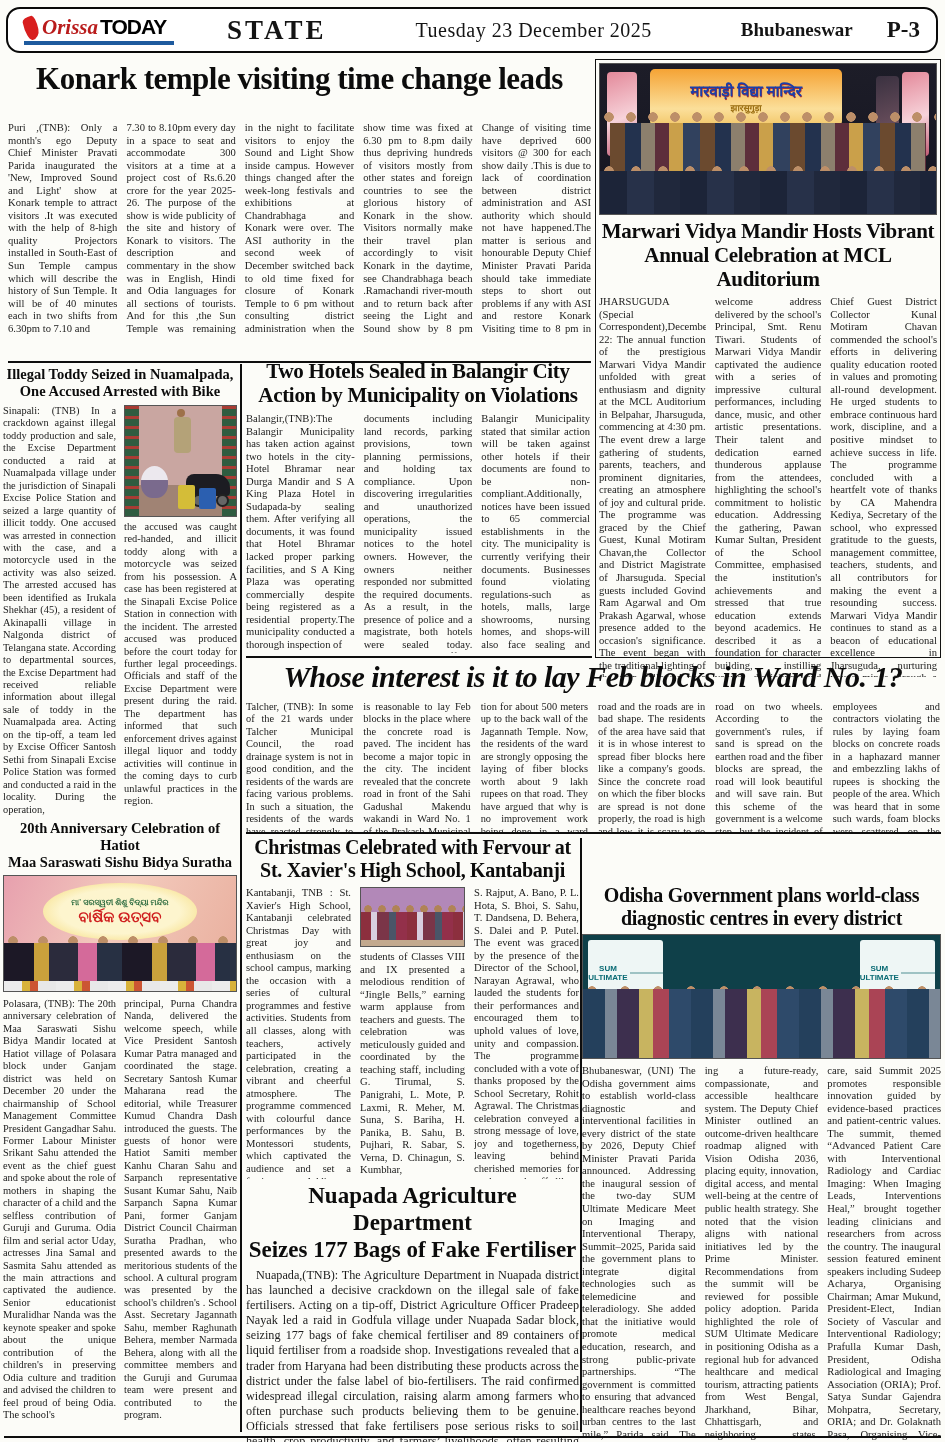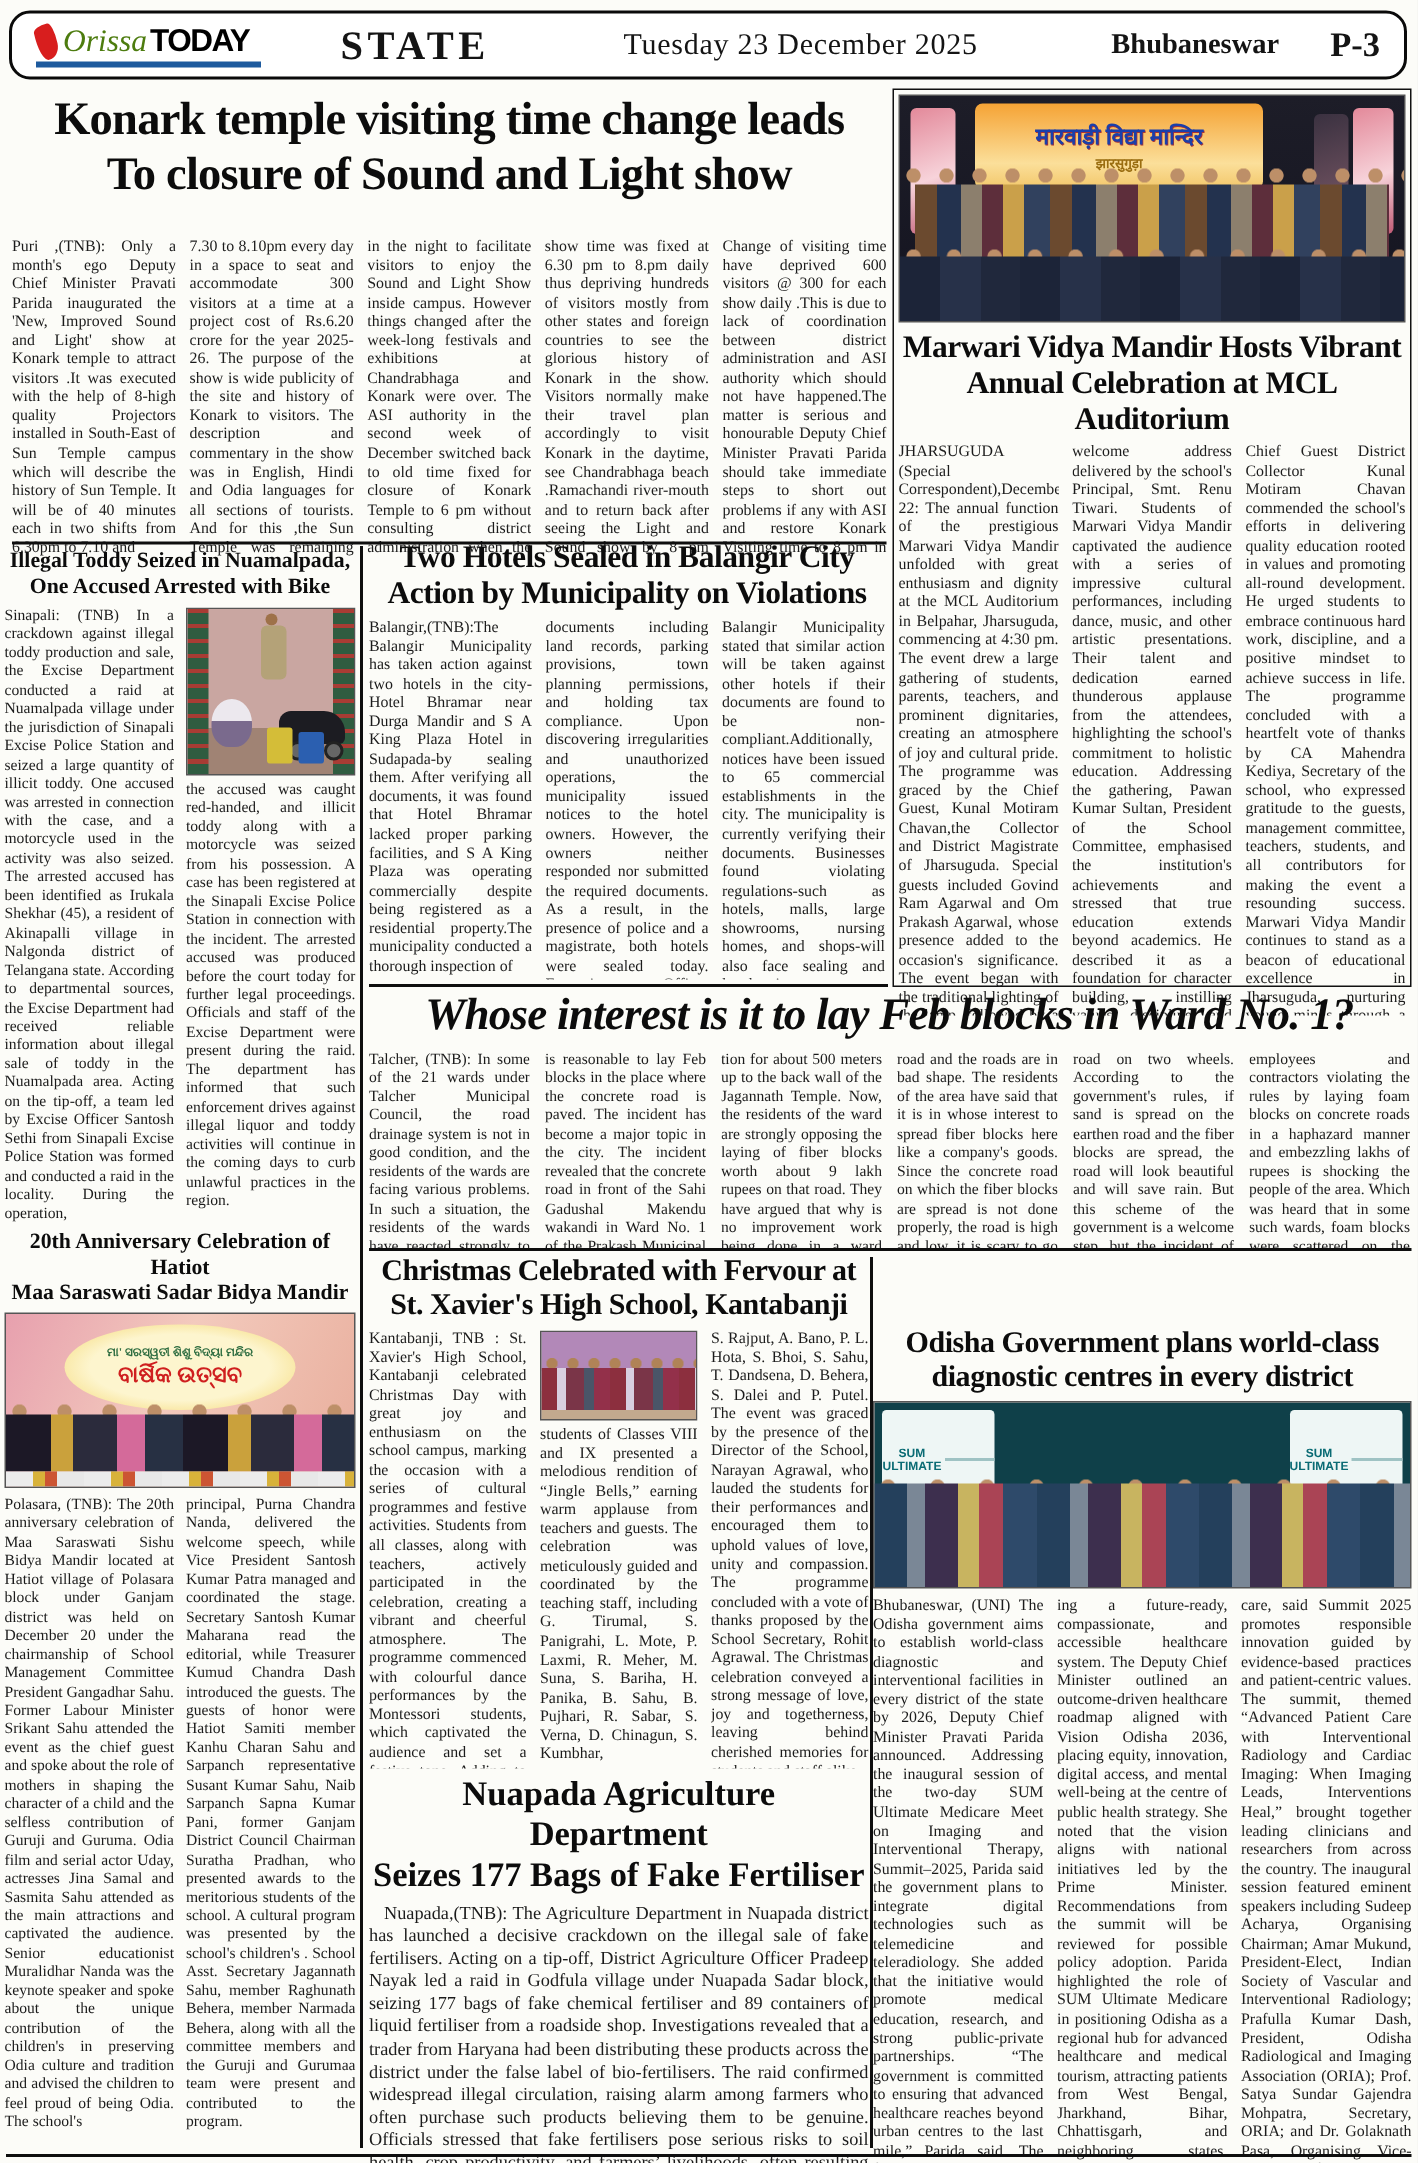--- a/index.html
+++ b/index.html
@@ -15,7 +15,7 @@
   .logo-row{display:flex;align-items:baseline;gap:2px}
   .flame{width:14px;height:24px;background:#d81e1e;border-radius:70% 30% 55% 45%/20% 60% 40% 80%;
     transform:rotate(-12deg);align-self:center;margin-right:2px}
-  .logo-orissa{font-family:"Liberation Serif",serif;font-style:italic;font-weight:normal;font-size:21px;color:#4d7c0f}
+  .logo-orissa{font-family:"Liberation Serif",serif;font-style:italic;font-weight:bold;font-size:21px;color:#b91c1c}
   .logo-today{font-family:"Liberation Sans",sans-serif;font-weight:900;font-size:21px;letter-spacing:-1px;color:#000}
   .logo-bar{height:4px;background:#1d5a9e;width:150px;margin-top:1px}
   .mh-state{font-weight:bold;font-size:27px;letter-spacing:3px;margin-left:38px}

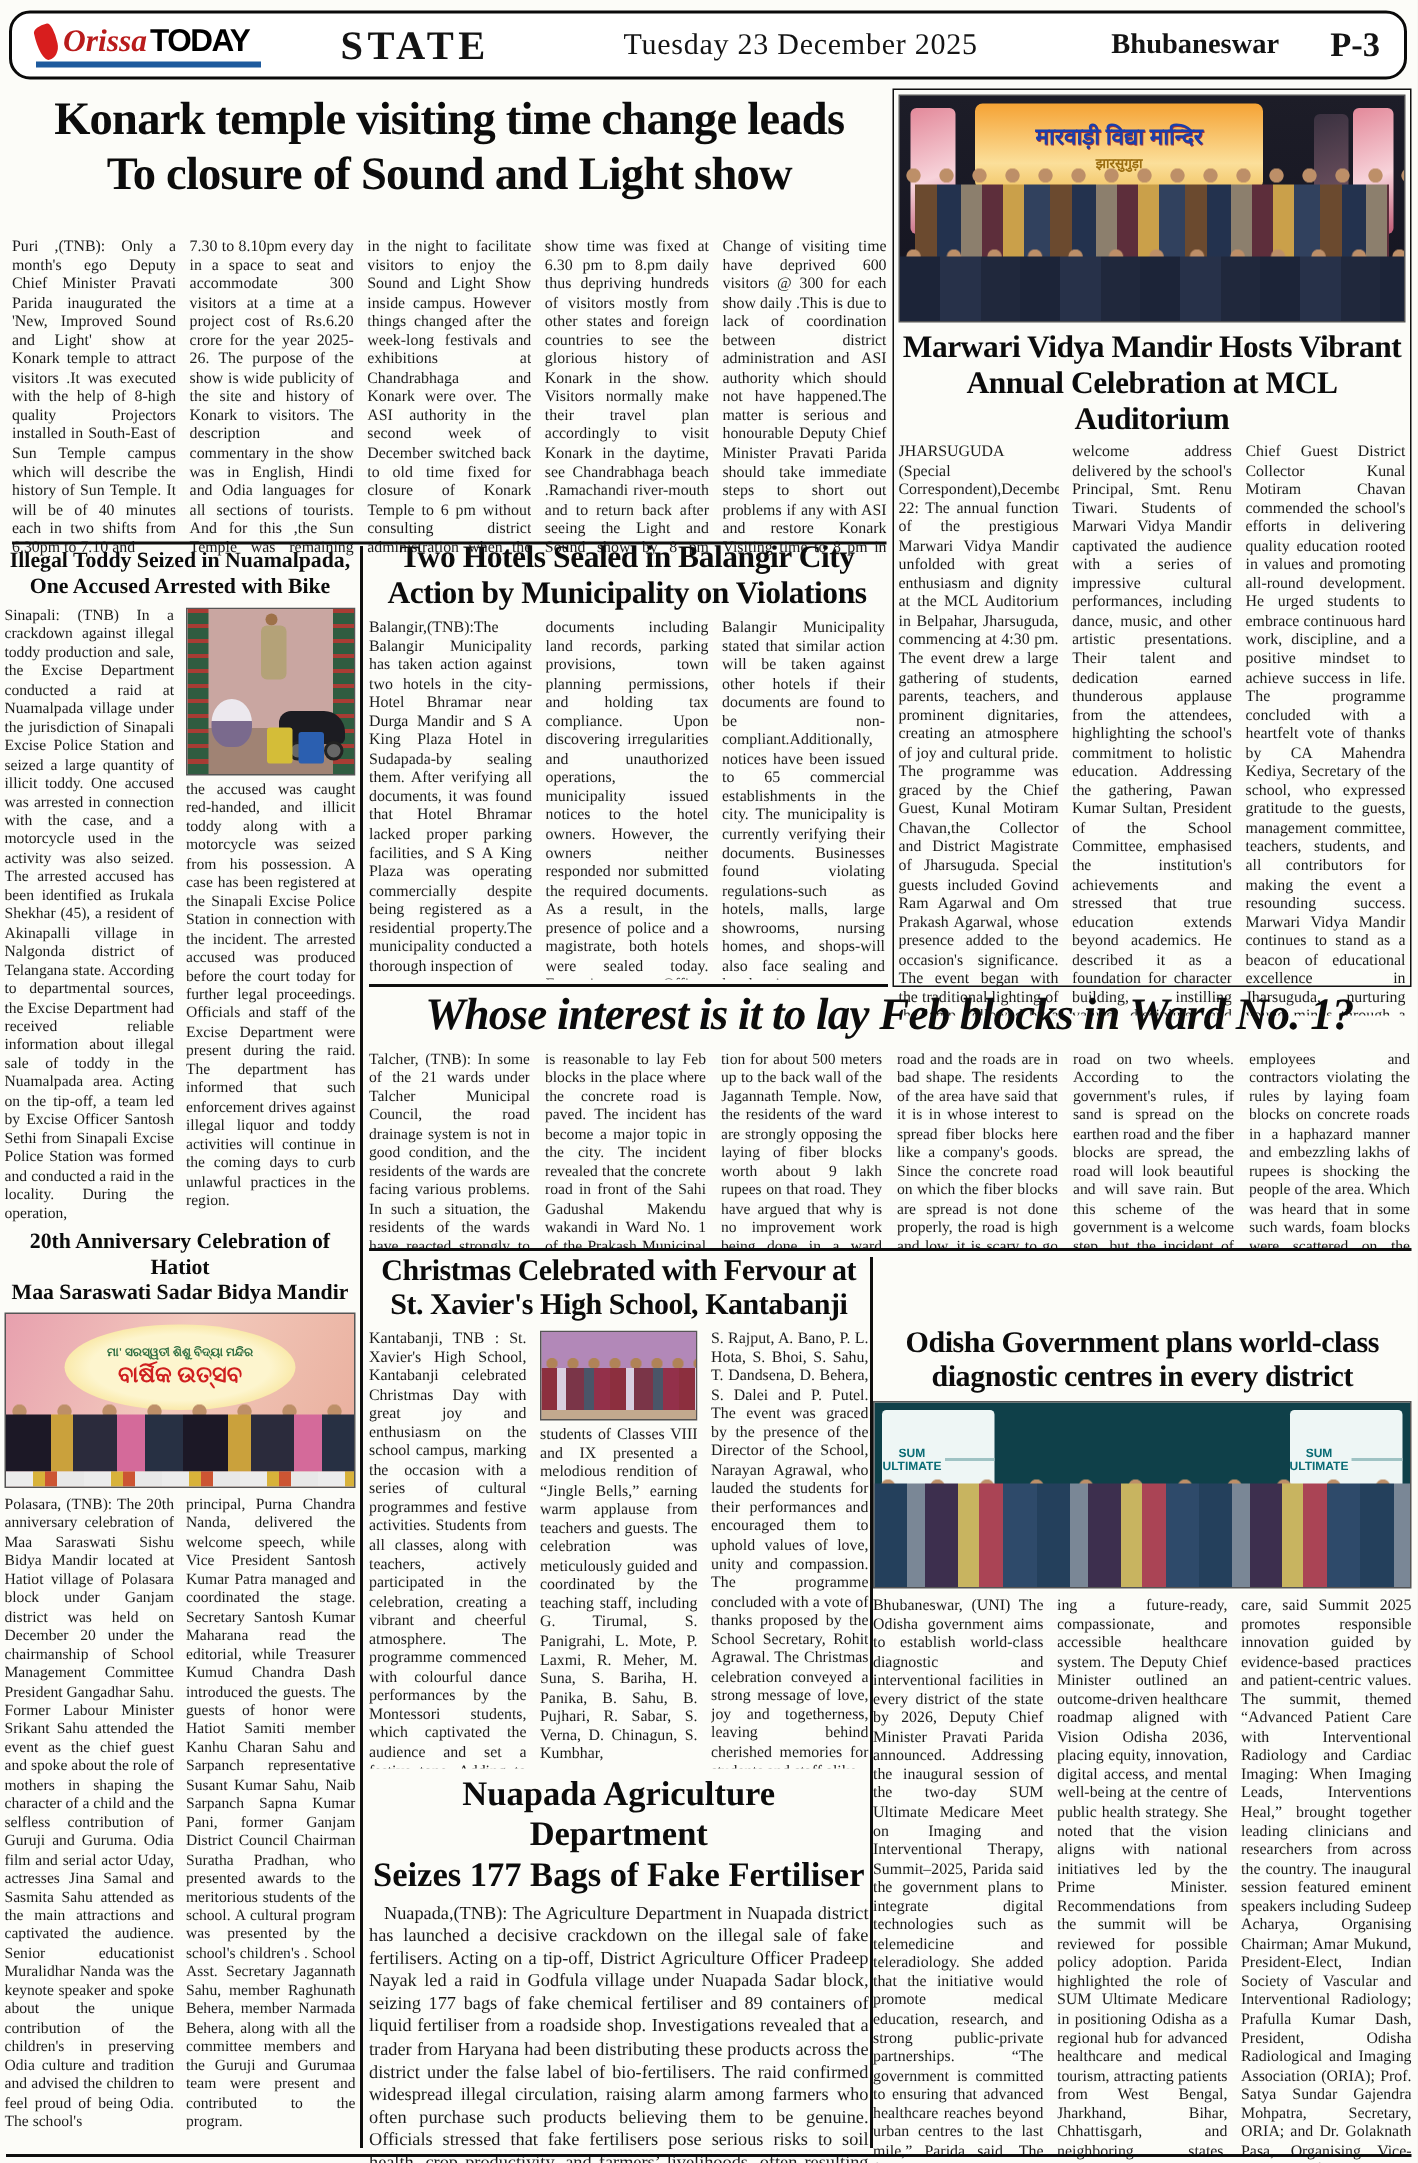--- a/index.html
+++ b/index.html
@@ -146,7 +146,6 @@
   <section class="abs art-konark">
     <h1 class="hl hl-xl">
       <span class="hl-line">Konark temple visiting time change leads</span>
-      <span class="hl-line">To closure of Sound and Light show</span>
     </h1>
     <div class="cols">
       <div class="col">Puri ,(TNB): Only a month's ego Deputy Chief Minister Pravati Parida inaugurated the 'New, Improved Sound and Light' show at Konark temple to attract visitors .It was executed with the help of 8-high quality Projectors installed in South-East of Sun Temple campus which will describe the history of Sun Temple. It will be of 40 minutes each in two shifts from 6.30pm to 7.10 and</div>

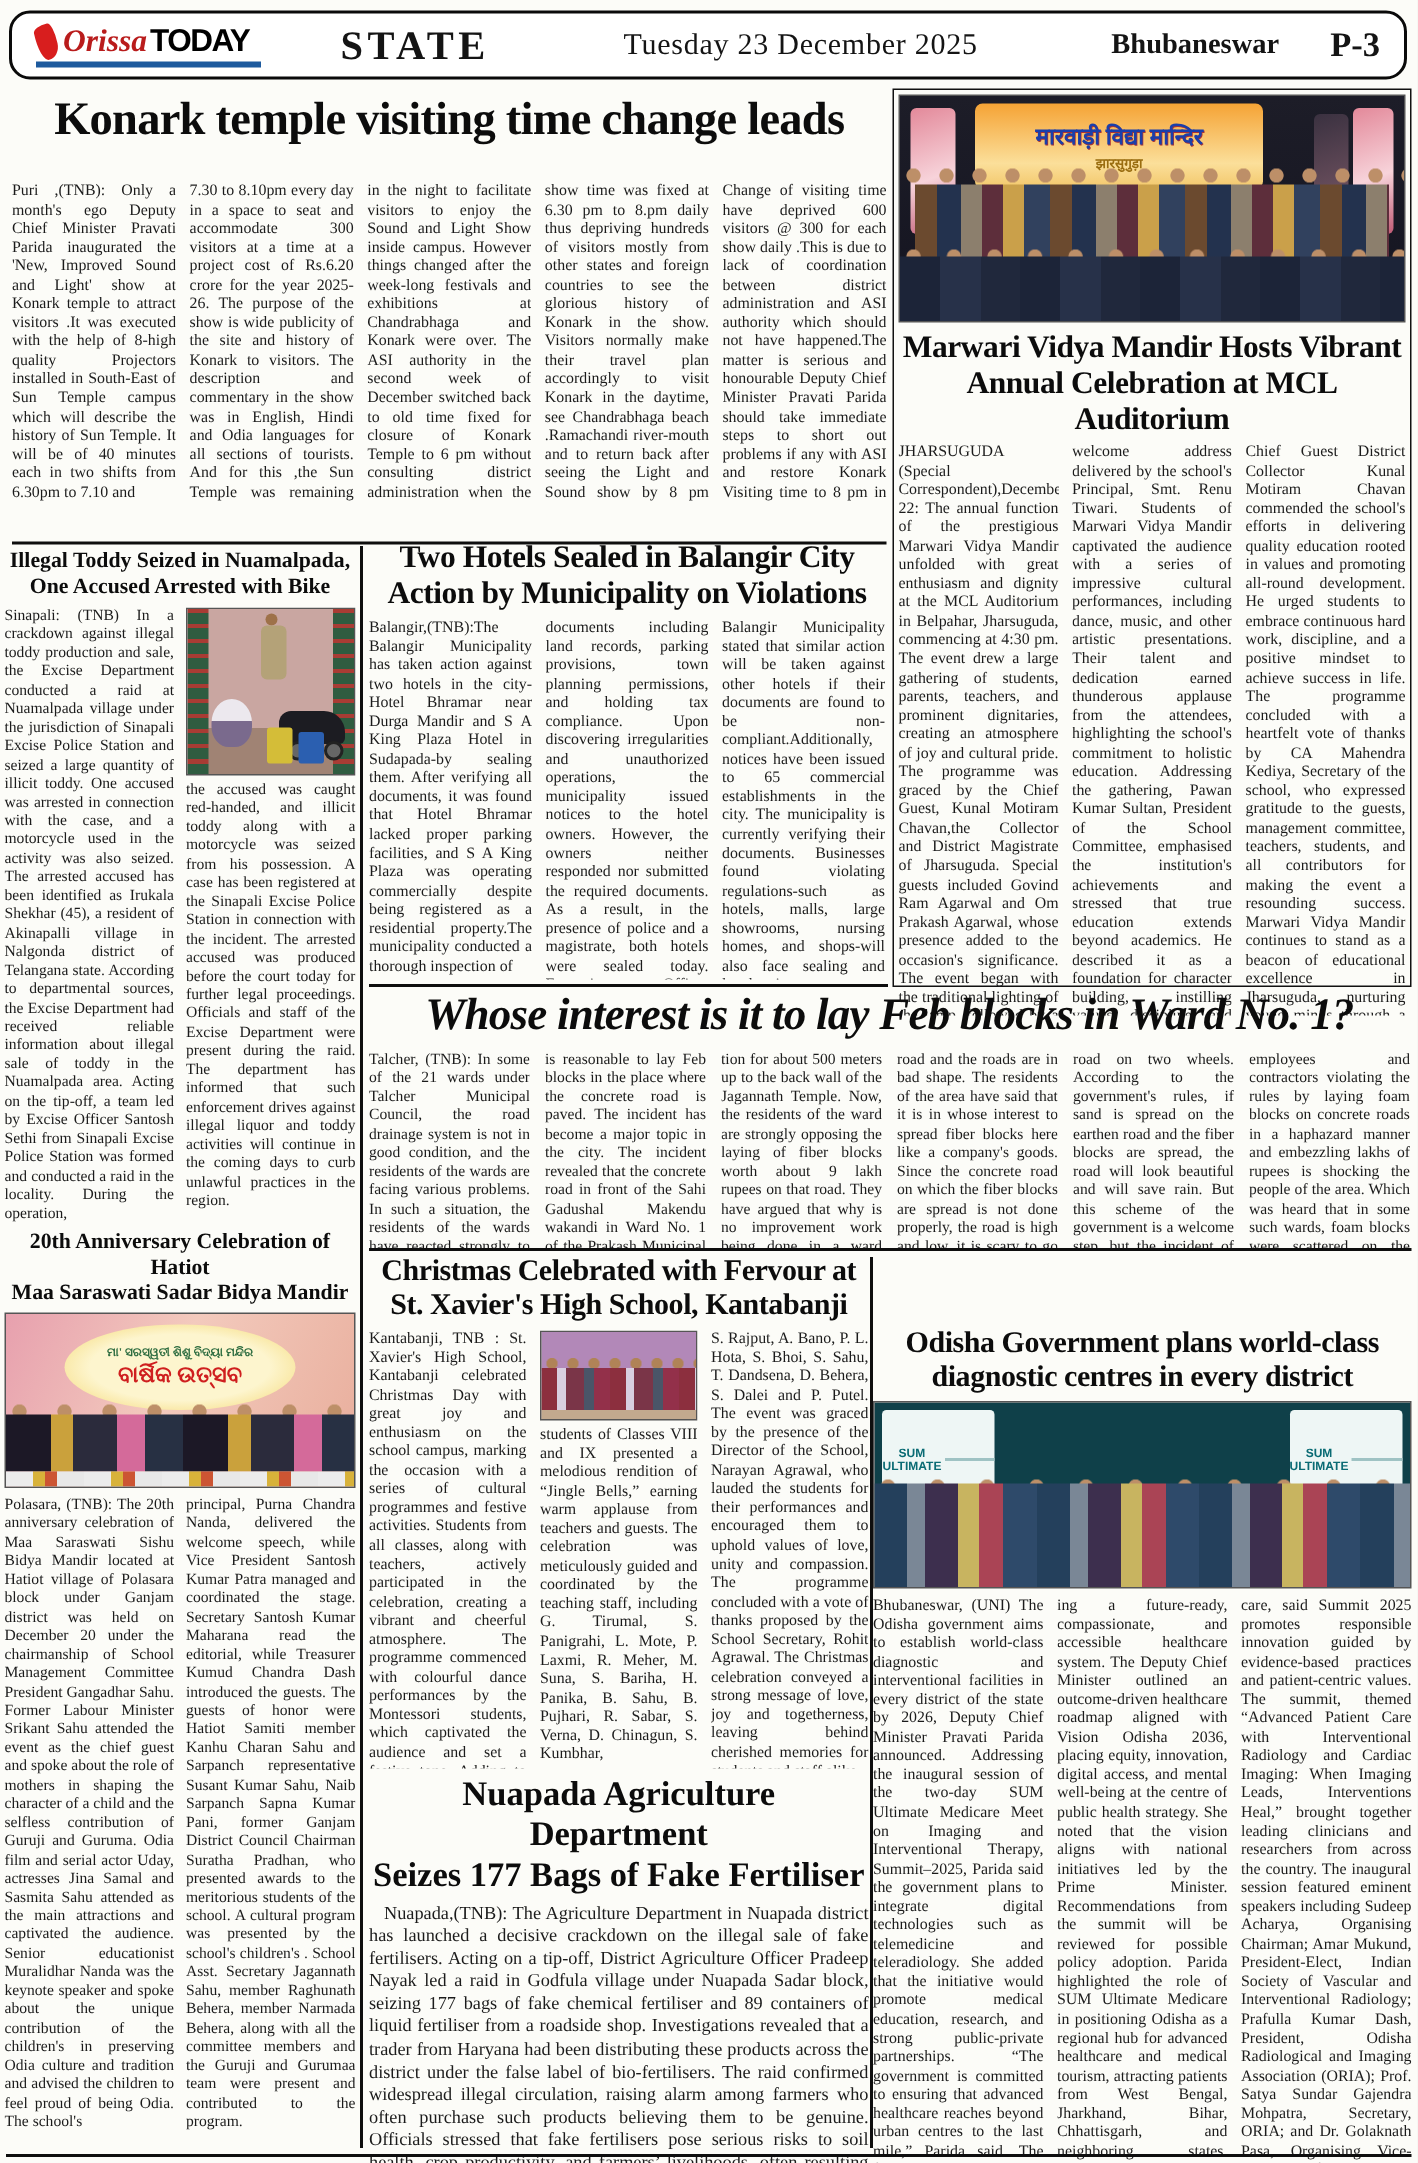--- a/index.html
+++ b/index.html
@@ -235,7 +235,7 @@
   <section class="abs art-anniv">
     <h2 class="hl hl-sm">
       <span class="hl-line">20th Anniversary Celebration of Hatiot</span>
-      <span class="hl-line">Maa Saraswati Sadar Bidya Mandir</span>
+      <span class="hl-line">Maa Saraswati Sishu Bidya Suratha</span>
     </h2>
     <div class="photo ph-anniv">
       <div class="an-banner">

